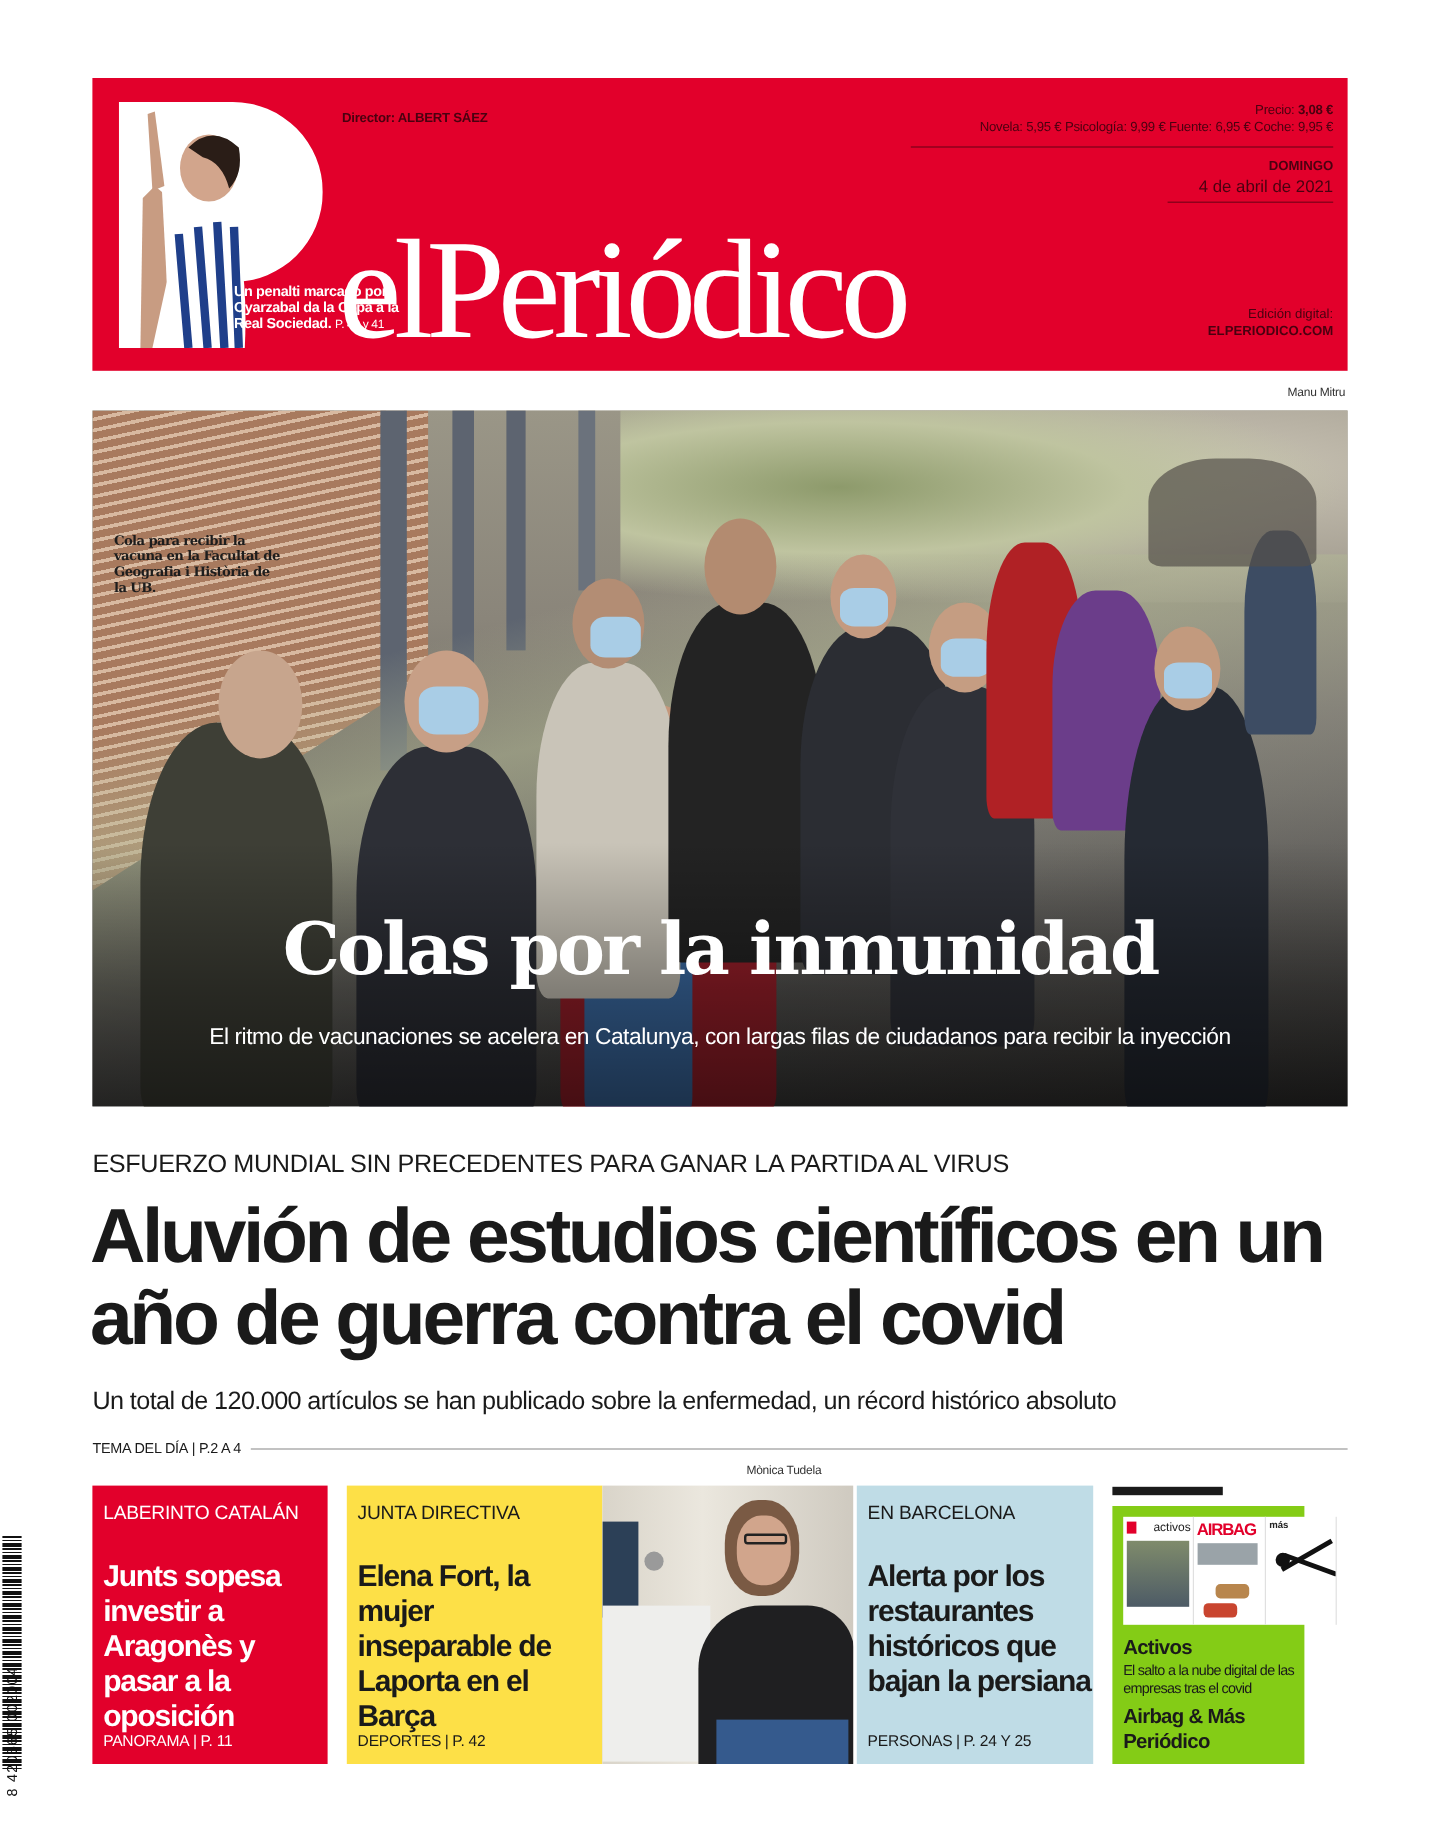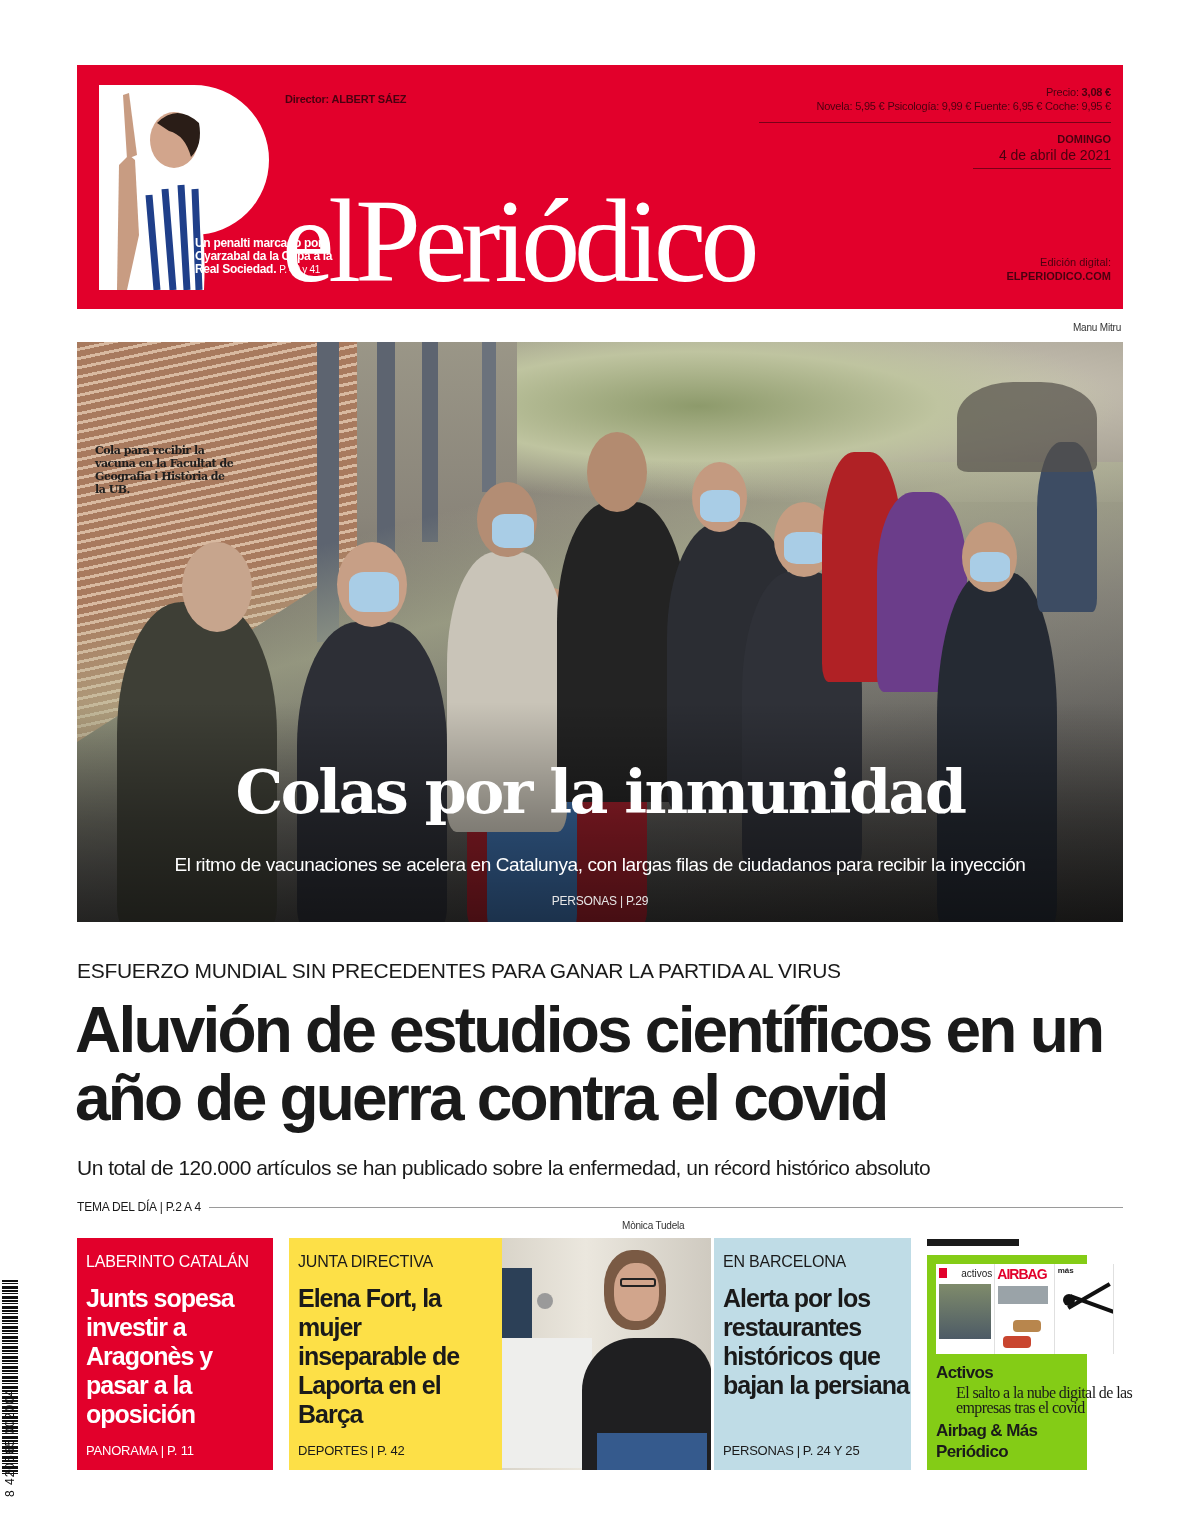--- a/index.html
+++ b/index.html
@@ -227,9 +227,6 @@
   <div class="photo-caption">Cola para recibir la vacuna en la Facultat de Geografia i Història de la UB.</div>
   <h1 class="hero-title">Colas por la inmunidad</h1>
   <p class="hero-sub">El ritmo de vacunaciones se acelera en Catalunya, con largas filas de ciudadanos para recibir la inyección</p>
-  <div class="hero-ref">
-    <span>PERSONAS</span><span class="sep"> | </span><span>P.29</span>
-  </div>
 </section>
 
 <div class="kicker">ESFUERZO MUNDIAL SIN PRECEDENTES PARA GANAR LA PARTIDA AL VIRUS</div>

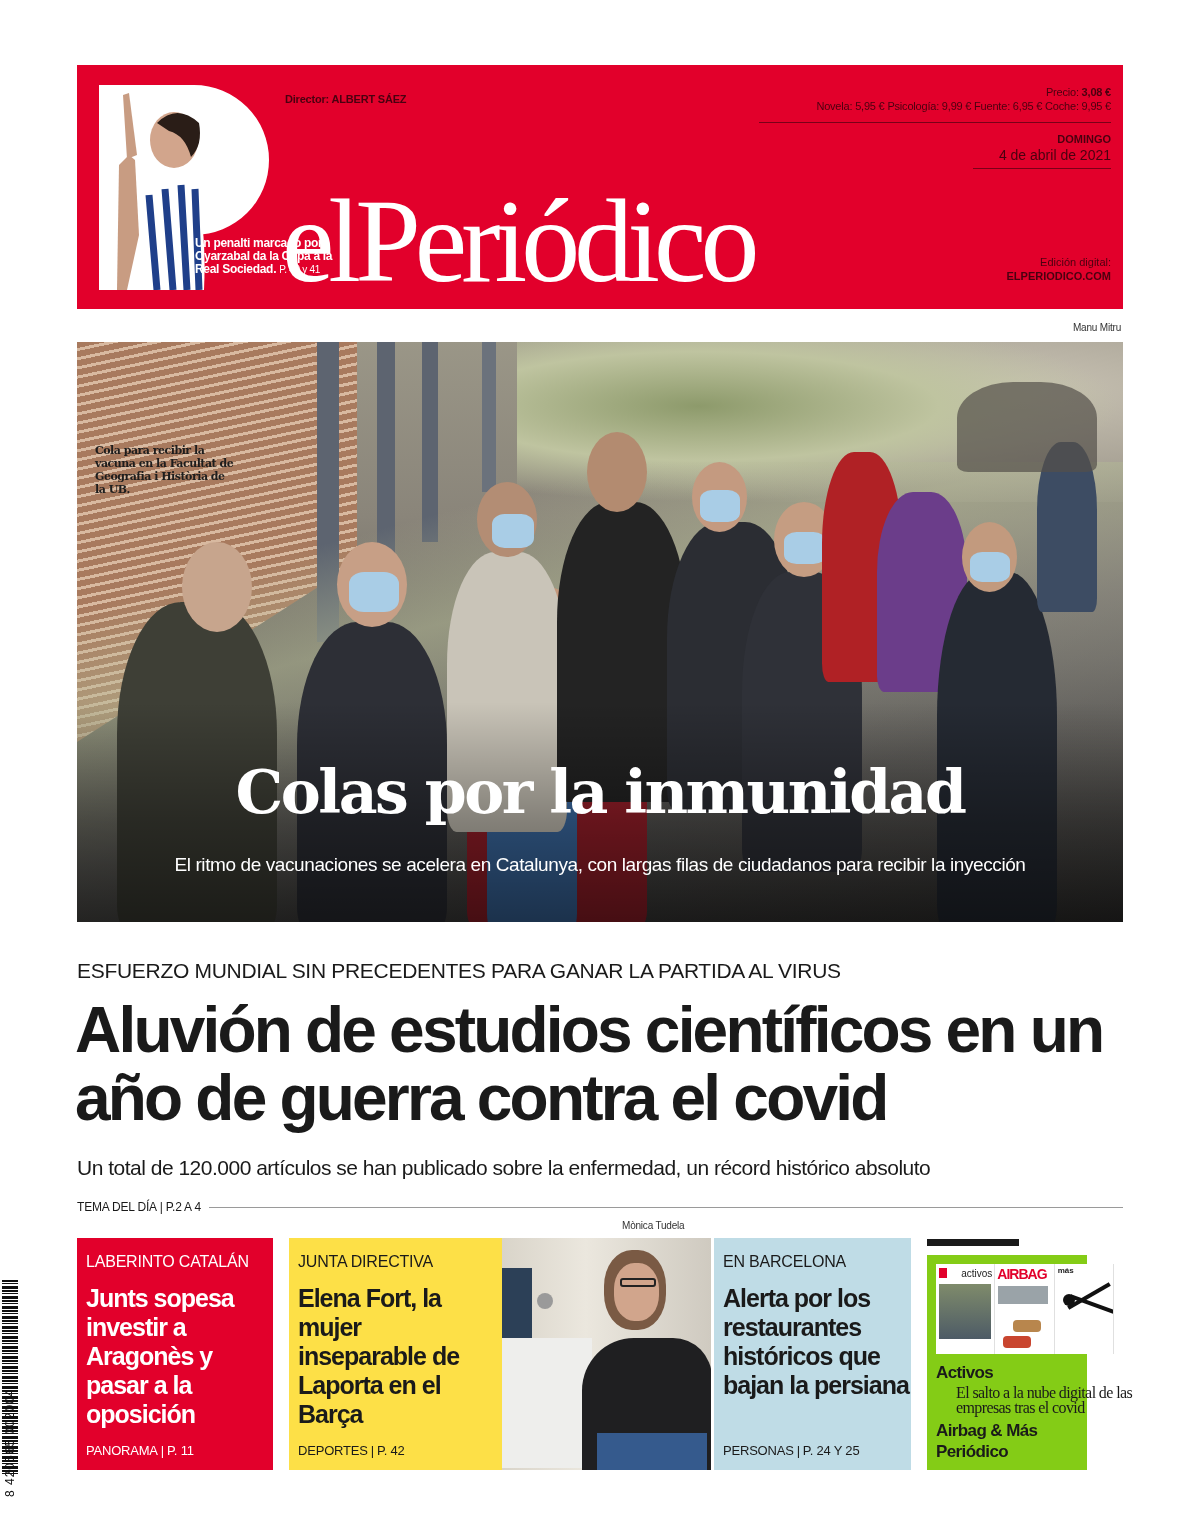--- a/index.html
+++ b/index.html
@@ -114,7 +114,7 @@
     
     .box { position: absolute; top: 1238px; height: 232px; overflow: hidden; padding-left: 36px; }
     .box .label { position: absolute; left: 9px; top: 15px; font-size: 16px; letter-spacing: -0.2px; }
-    .box .title { position: absolute; left: 9px; top: 46px; font-size: 25px; line-height: 29px; font-weight: bold; letter-spacing: -1px; }
+    .box .title { position: absolute; left: 9px; top: 62px; font-size: 25px; line-height: 29px; font-weight: bold; letter-spacing: -1px; }
     .box .ref { position: absolute; left: 9px; bottom: 12px; font-size: 13px; letter-spacing: -0.2px; }
     .box .ref .sep { margin: 0 3px; }
 

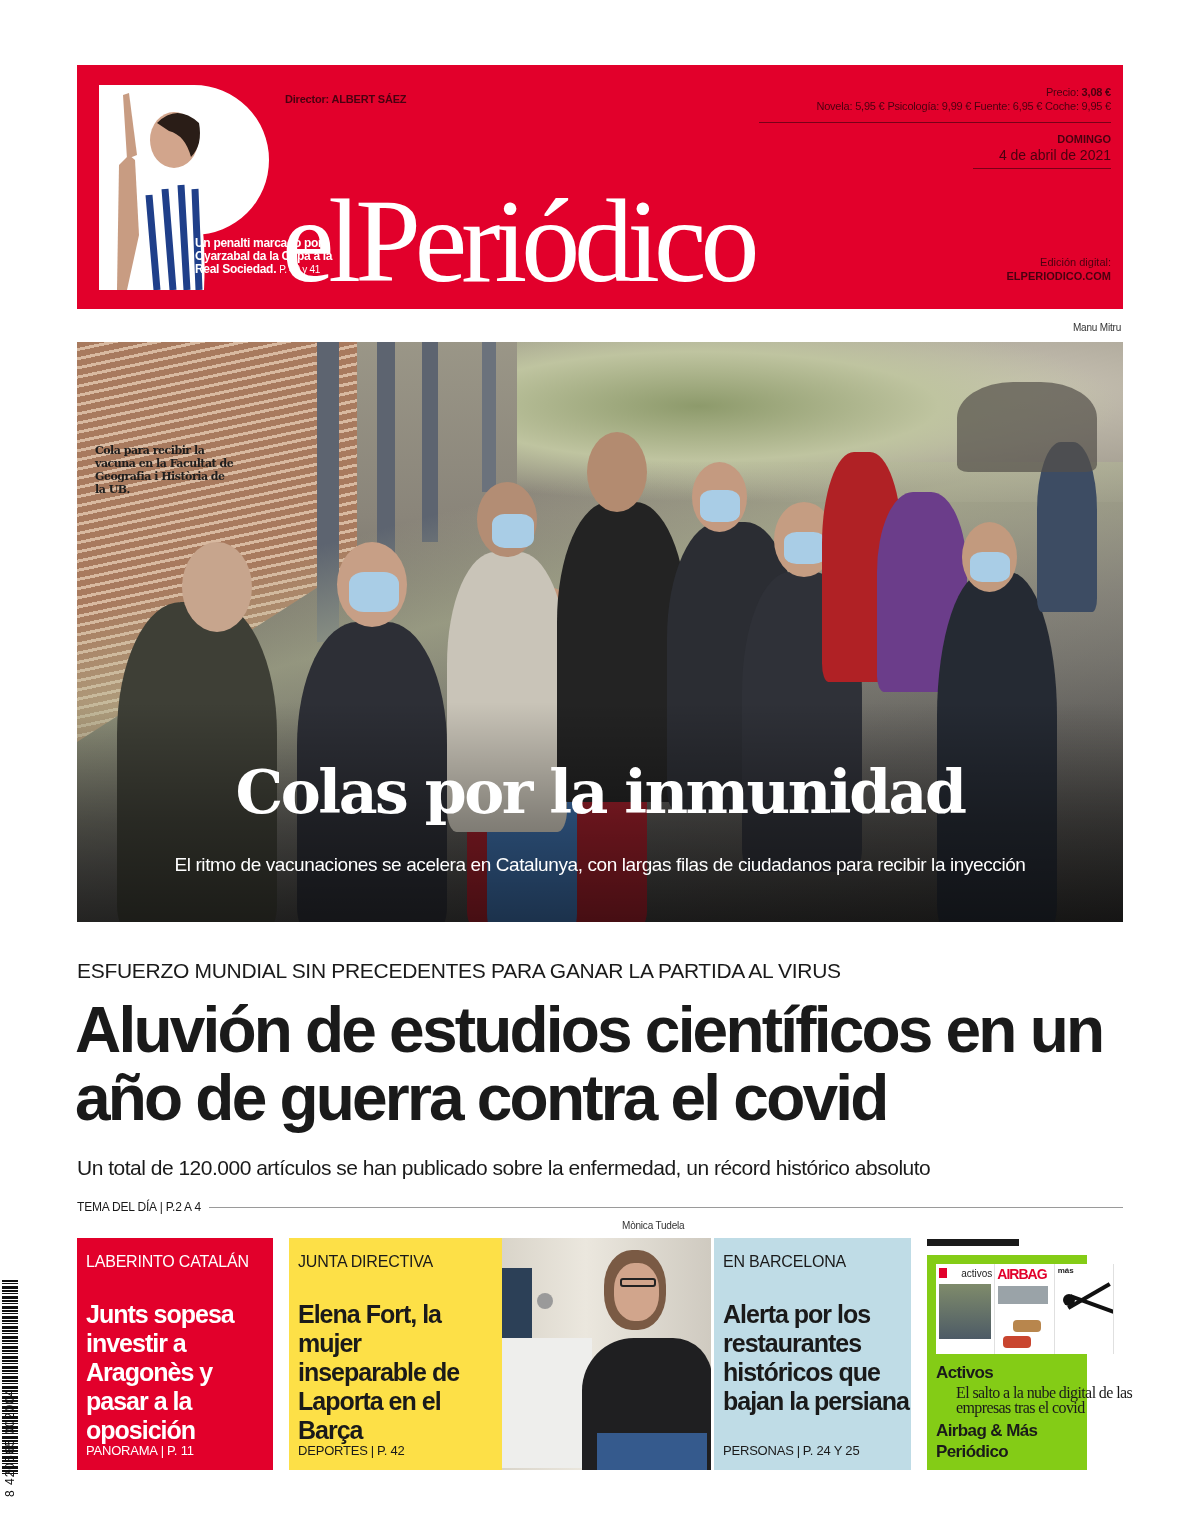--- a/index.html
+++ b/index.html
@@ -129,7 +129,7 @@
     .promo .thumbs { position: absolute; left: 9px; top: 9px; width: 178px; height: 90px; background: #ffffff; display: flex; }
     .promo .thumb { flex: 1; position: relative; border-right: 1px solid #e0e0e0; overflow: hidden; }
     .promo .name { position: absolute; left: 9px; top: 108px; font-size: 17px; font-weight: bold; color: #1a1a1a; letter-spacing: -0.6px; }
-    .promo .desc { position: absolute; left: 9px; top: 130px; width: 182px; font-family: Liberation Serif, serif; font-size: 16px; line-height: 15px; color: #1a1a1a; letter-spacing: -0.6px; margin-left: 20px; }
+    .promo .desc { position: absolute; left: 9px; top: 130px; width: 182px; font-family: Liberation Sans, sans-serif; font-size: 12px; line-height: 15px; color: #1a1a1a; letter-spacing: -0.6px; }
     .promo .extra { position: absolute; left: 9px; top: 165px; font-size: 17px; line-height: 21px; font-weight: bold; color: #1a1a1a; letter-spacing: -0.6px; }
 
     .barcode { position: absolute; left: 2px; top: 1280px; width: 16px; height: 195px;

